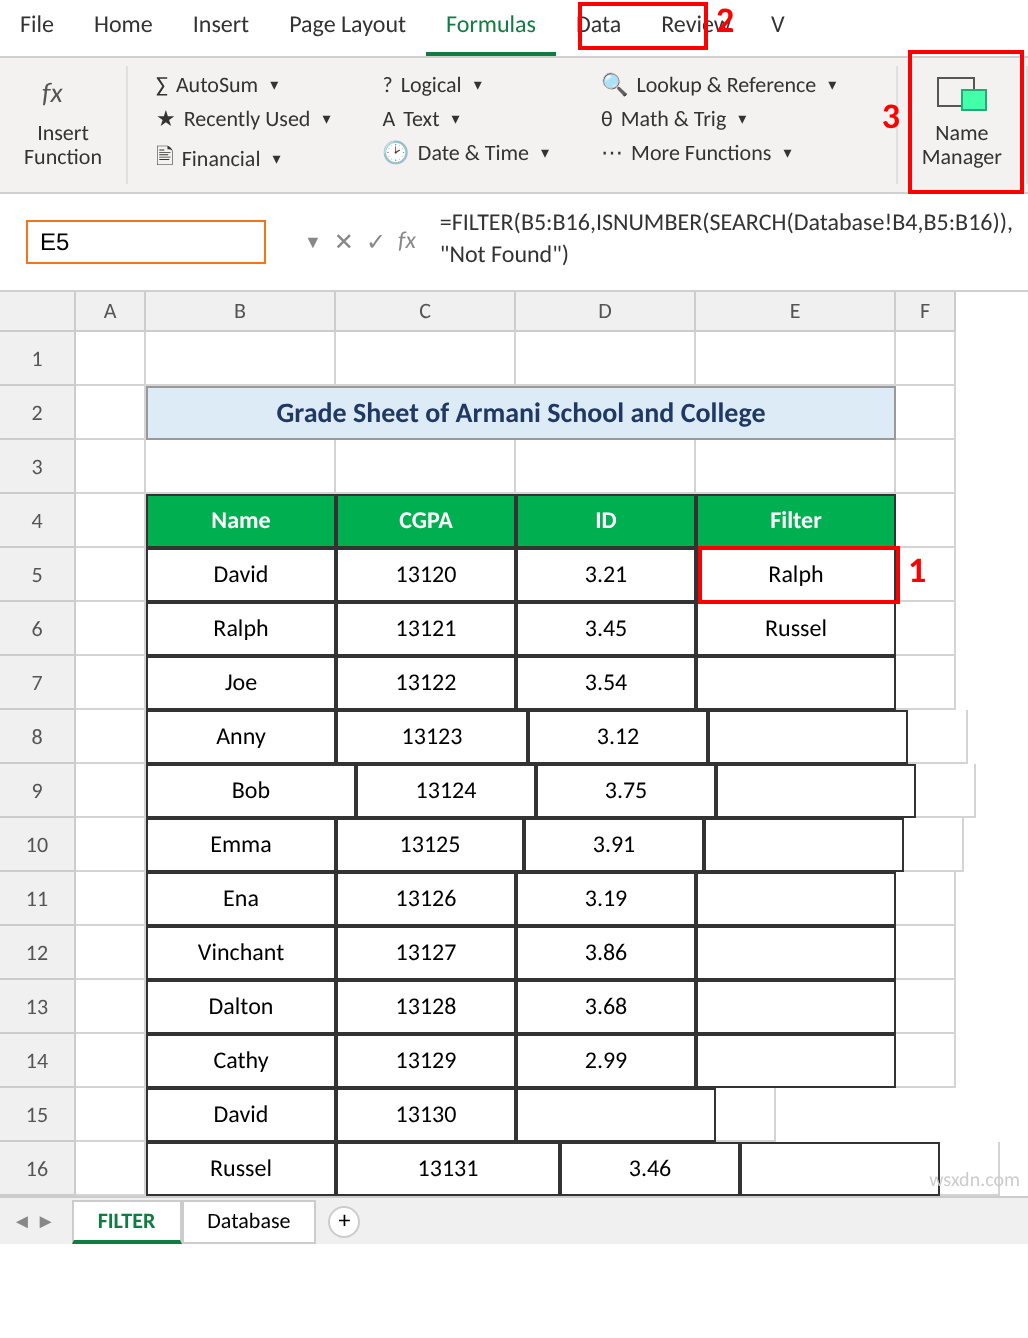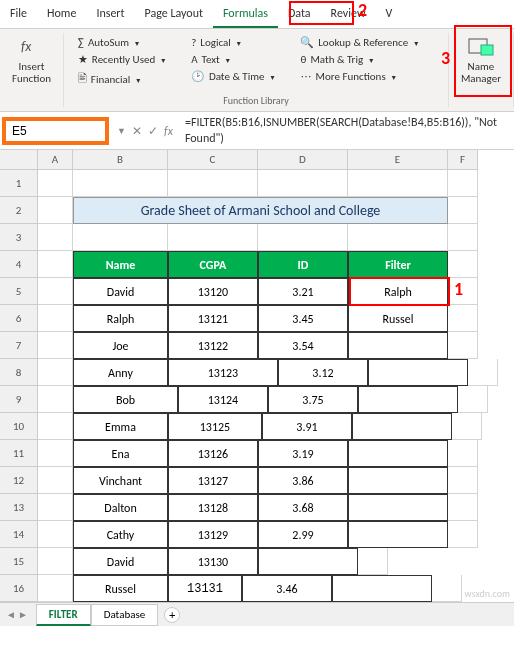--- a/index.html
+++ b/index.html
@@ -134,7 +134,6 @@
           </div>
       </div>
     </div>
-    <div class="group-label">Function Library</div>
   </div>
   <div class="ribbon-group">
     <div class="ribbon-big-btn" style="position:relative;">

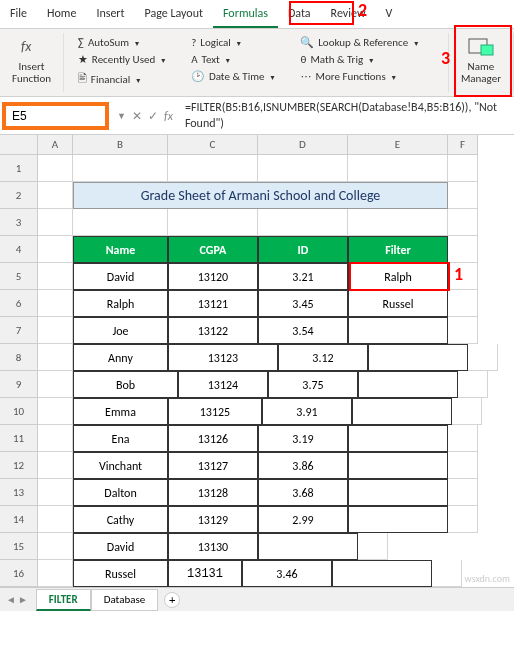--- a/index.html
+++ b/index.html
@@ -22,7 +22,7 @@
     
     
     .formula-row { display: flex; align-items: center; border-bottom: 1px solid #d0d0d0; background: #fff; }
-    .name-box { width: 107px; border: 4px solid #f97316; padding: 3px 6px; font-size: 12px; margin: 2px; background: #fff; }
+    .name-box { width: 120px; border: 1px solid #f97316; padding: 3px 6px; font-size: 12px; margin: 13px; background: #fff; }
     .fx-controls { display: flex; align-items: center; gap: 6px; padding: 0 6px; color: #888; }
     .formula-input { flex: 1; padding: 3px 6px; font-size: 12px; border: none; font-family: "Segoe UI", Calibri; color: #333; line-height: 1.3; }
     

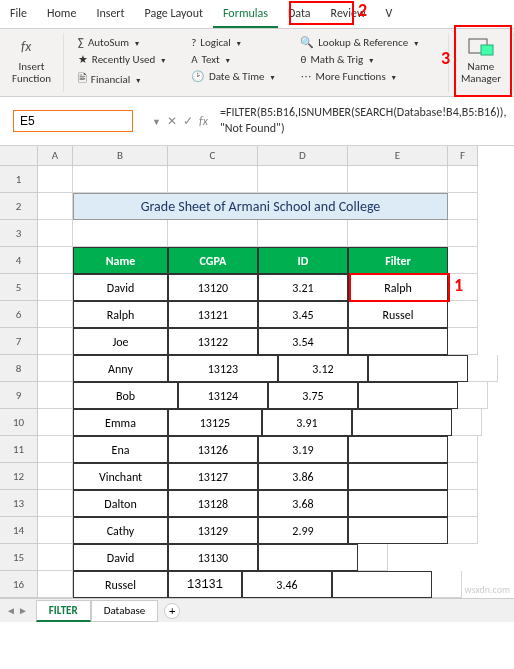--- a/index.html
+++ b/index.html
@@ -39,7 +39,7 @@
     .cell { height: 27px; border-right: 1px solid #d4d4d4; border-bottom: 1px solid #d4d4d4; font-size: 12px; display: flex; align-items: center; justify-content: center; padding: 0 4px; }
     
     
-    .sheet-title { position: absolute; display: flex; align-items: center; justify-content: center; background: #ddebf7; color: #1f3864; font-weight: normal; font-size: 14px; border: 1px solid #999; }
+    .sheet-title { position: absolute; display: flex; align-items: center; justify-content: center; background: #ddebf7; color: #1f3864; font-weight: bold; font-size: 14px; border: 1px solid #999; }
     .th-cell { background: #00b050; color: #fff; font-weight: bold; border: 1px solid #333; }
     .td-cell { border: 1px solid #333; background: #fff; color: #000; }
     

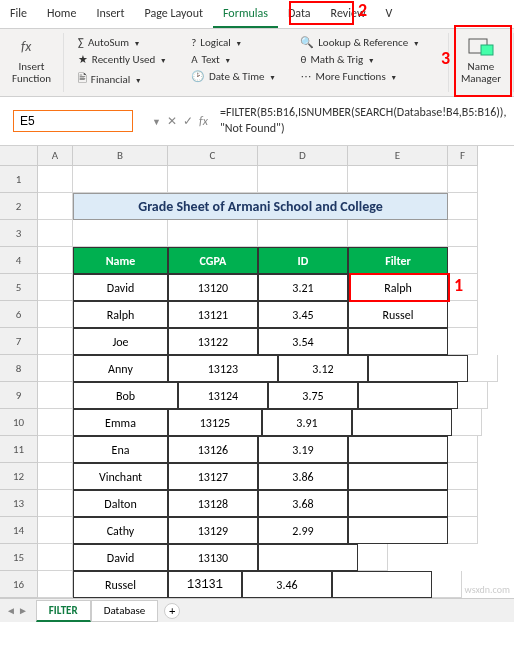--- a/index.html
+++ b/index.html
@@ -253,7 +253,7 @@
         <div class="cell-row">
           <div class="cell" style="width: 35px;"></div>
           <div class="cell td-cell" style="width: 95px;">Anny</div>
-          <div class="cell td-cell" style="width: 110px;">13123</div>
+          <div class="cell td-cell" style="width: 96px;">13123</div>
           <div class="cell td-cell" style="width: 90px;">3.12</div>
           <div class="cell td-cell" style="width: 100px;"></div>
           <div class="cell" style="width: 30px;"></div>

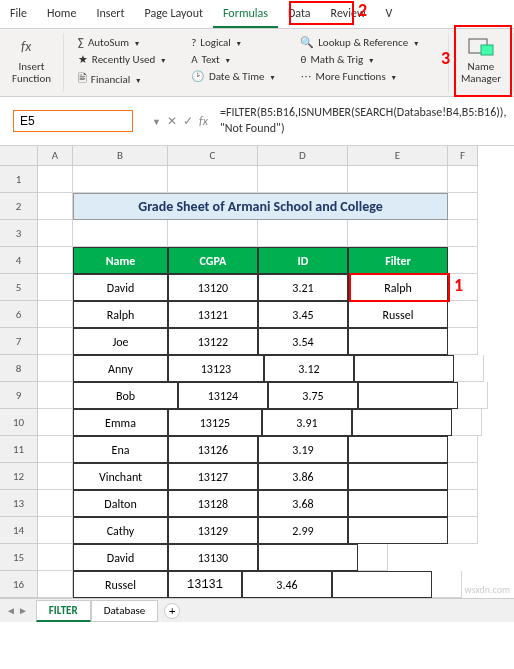--- a/index.html
+++ b/index.html
@@ -316,7 +316,7 @@
         <div class="cell-row">
           <div class="cell" style="width: 35px;"></div>
           <div class="cell td-cell" style="width: 95px;">Russel</div>
-          <div class="cell td-cell" style="width: 74px; font-family: Liberation Mono, monospace;">13131</div>
+          <div class="cell td-cell" style="width: 112px;">13131</div>
           <div class="cell td-cell" style="width: 90px;">3.46</div>
           <div class="cell td-cell" style="width: 100px;"></div>
           <div class="cell" style="width: 30px;"></div>

